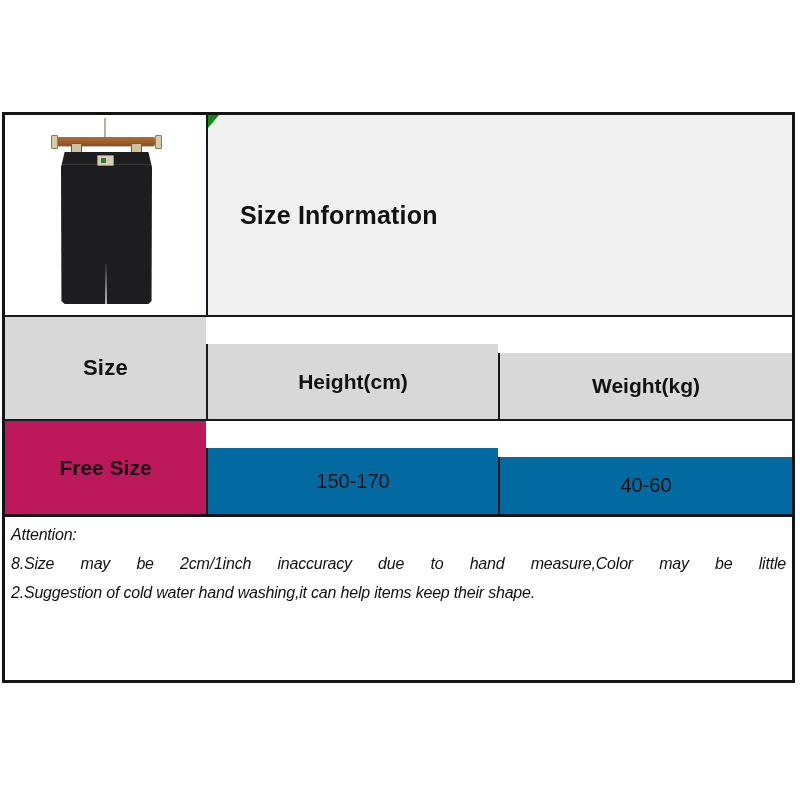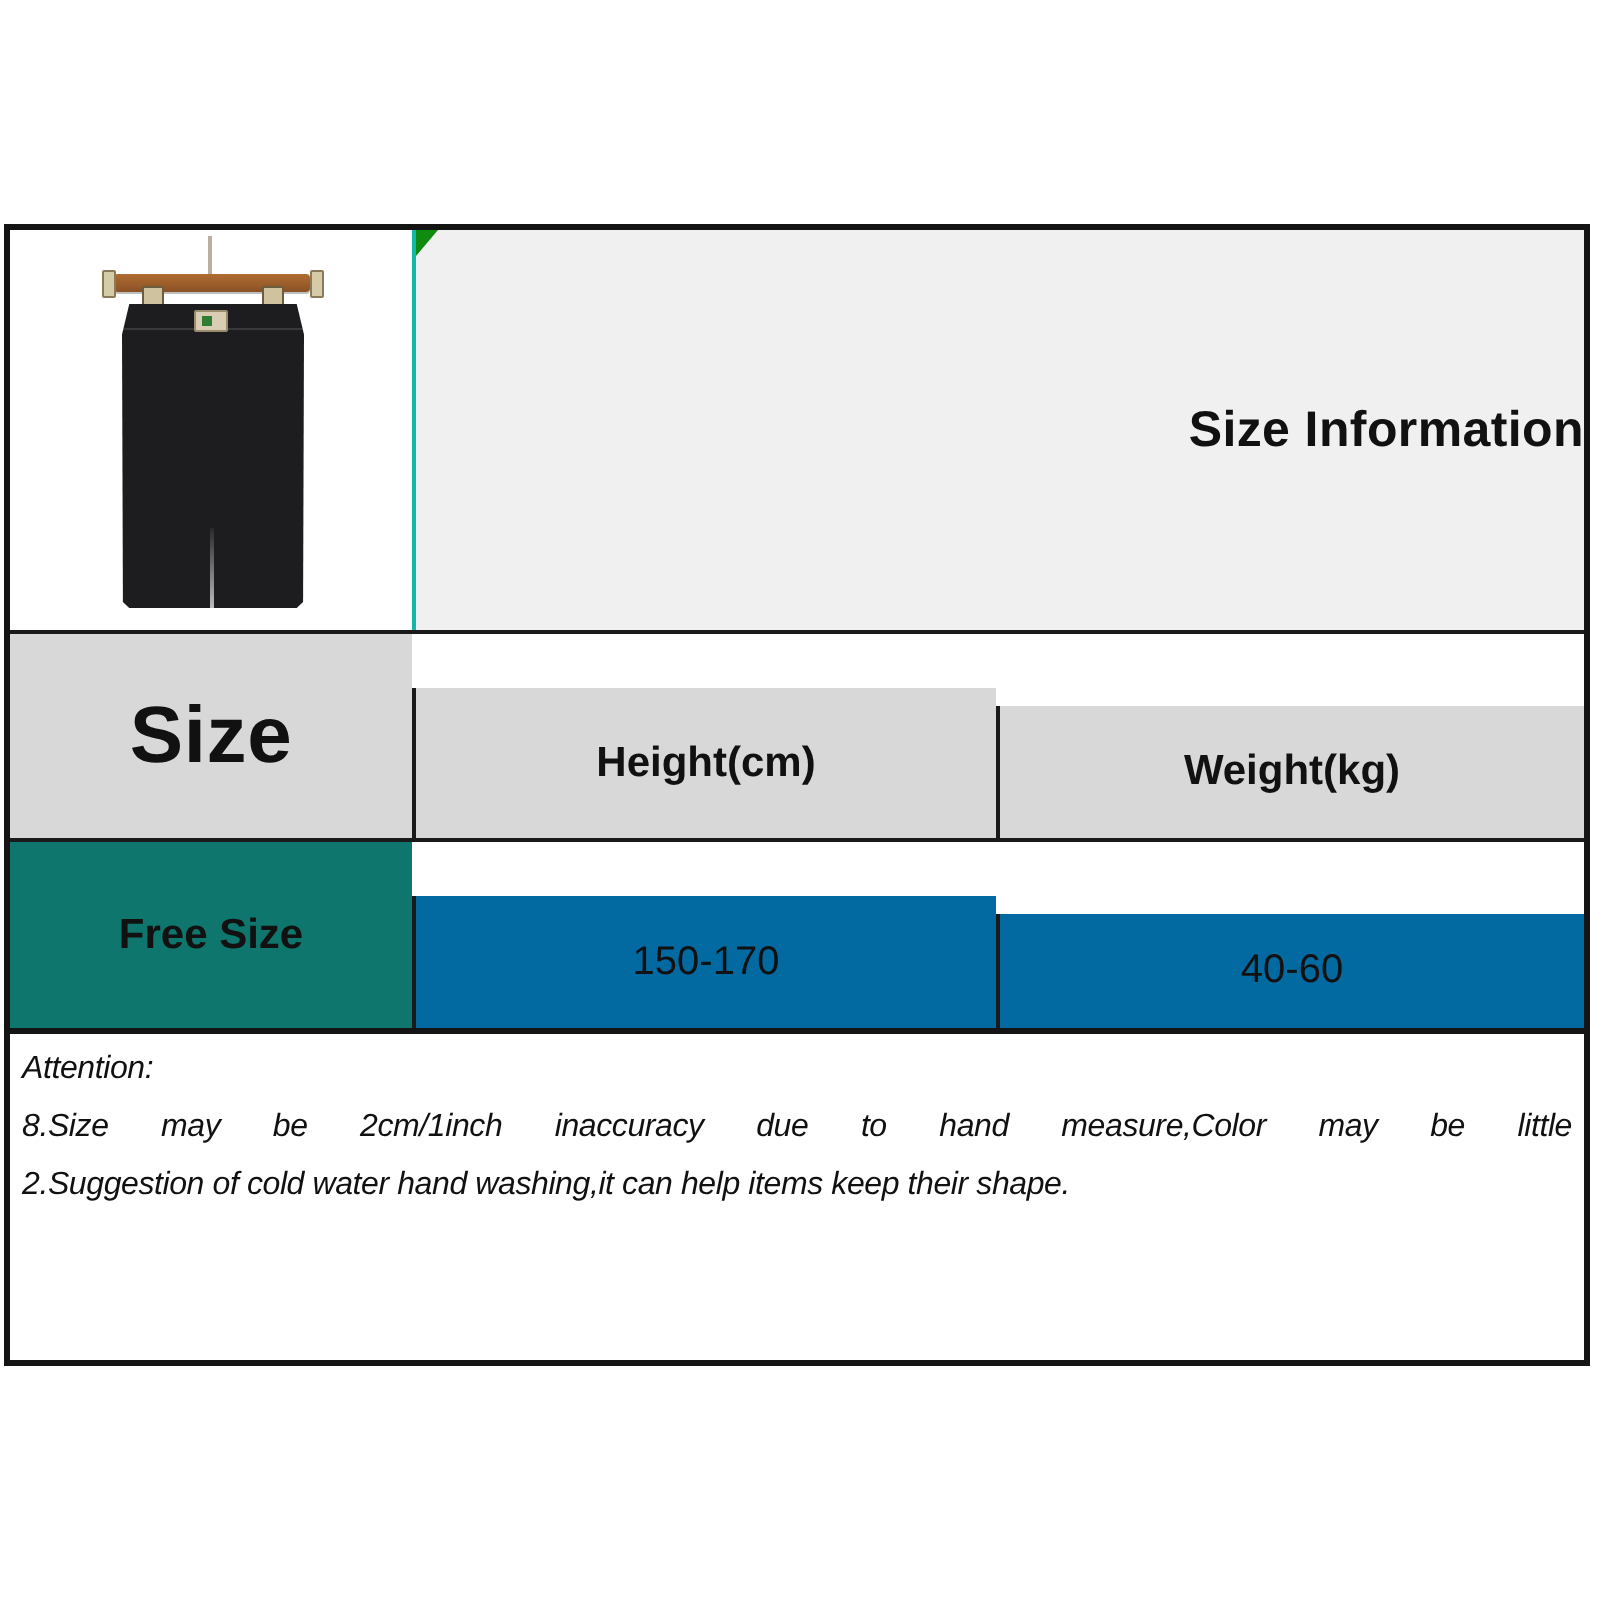--- a/index.html
+++ b/index.html
@@ -43,11 +43,12 @@
   .title-cell {
     position: relative;
     flex: 1 1 auto;
-    border-left: 2px solid #14b8a6;
+    border-left: 2px solid #0f172a;
     background: #f0f0f0;
     display: flex;
     align-items: center;
-    justify-content: flex-end;
+    justify-content: flex-start;
+    padding-left: 32px;
   }
   .sheet-title {
     font-size: 25px;

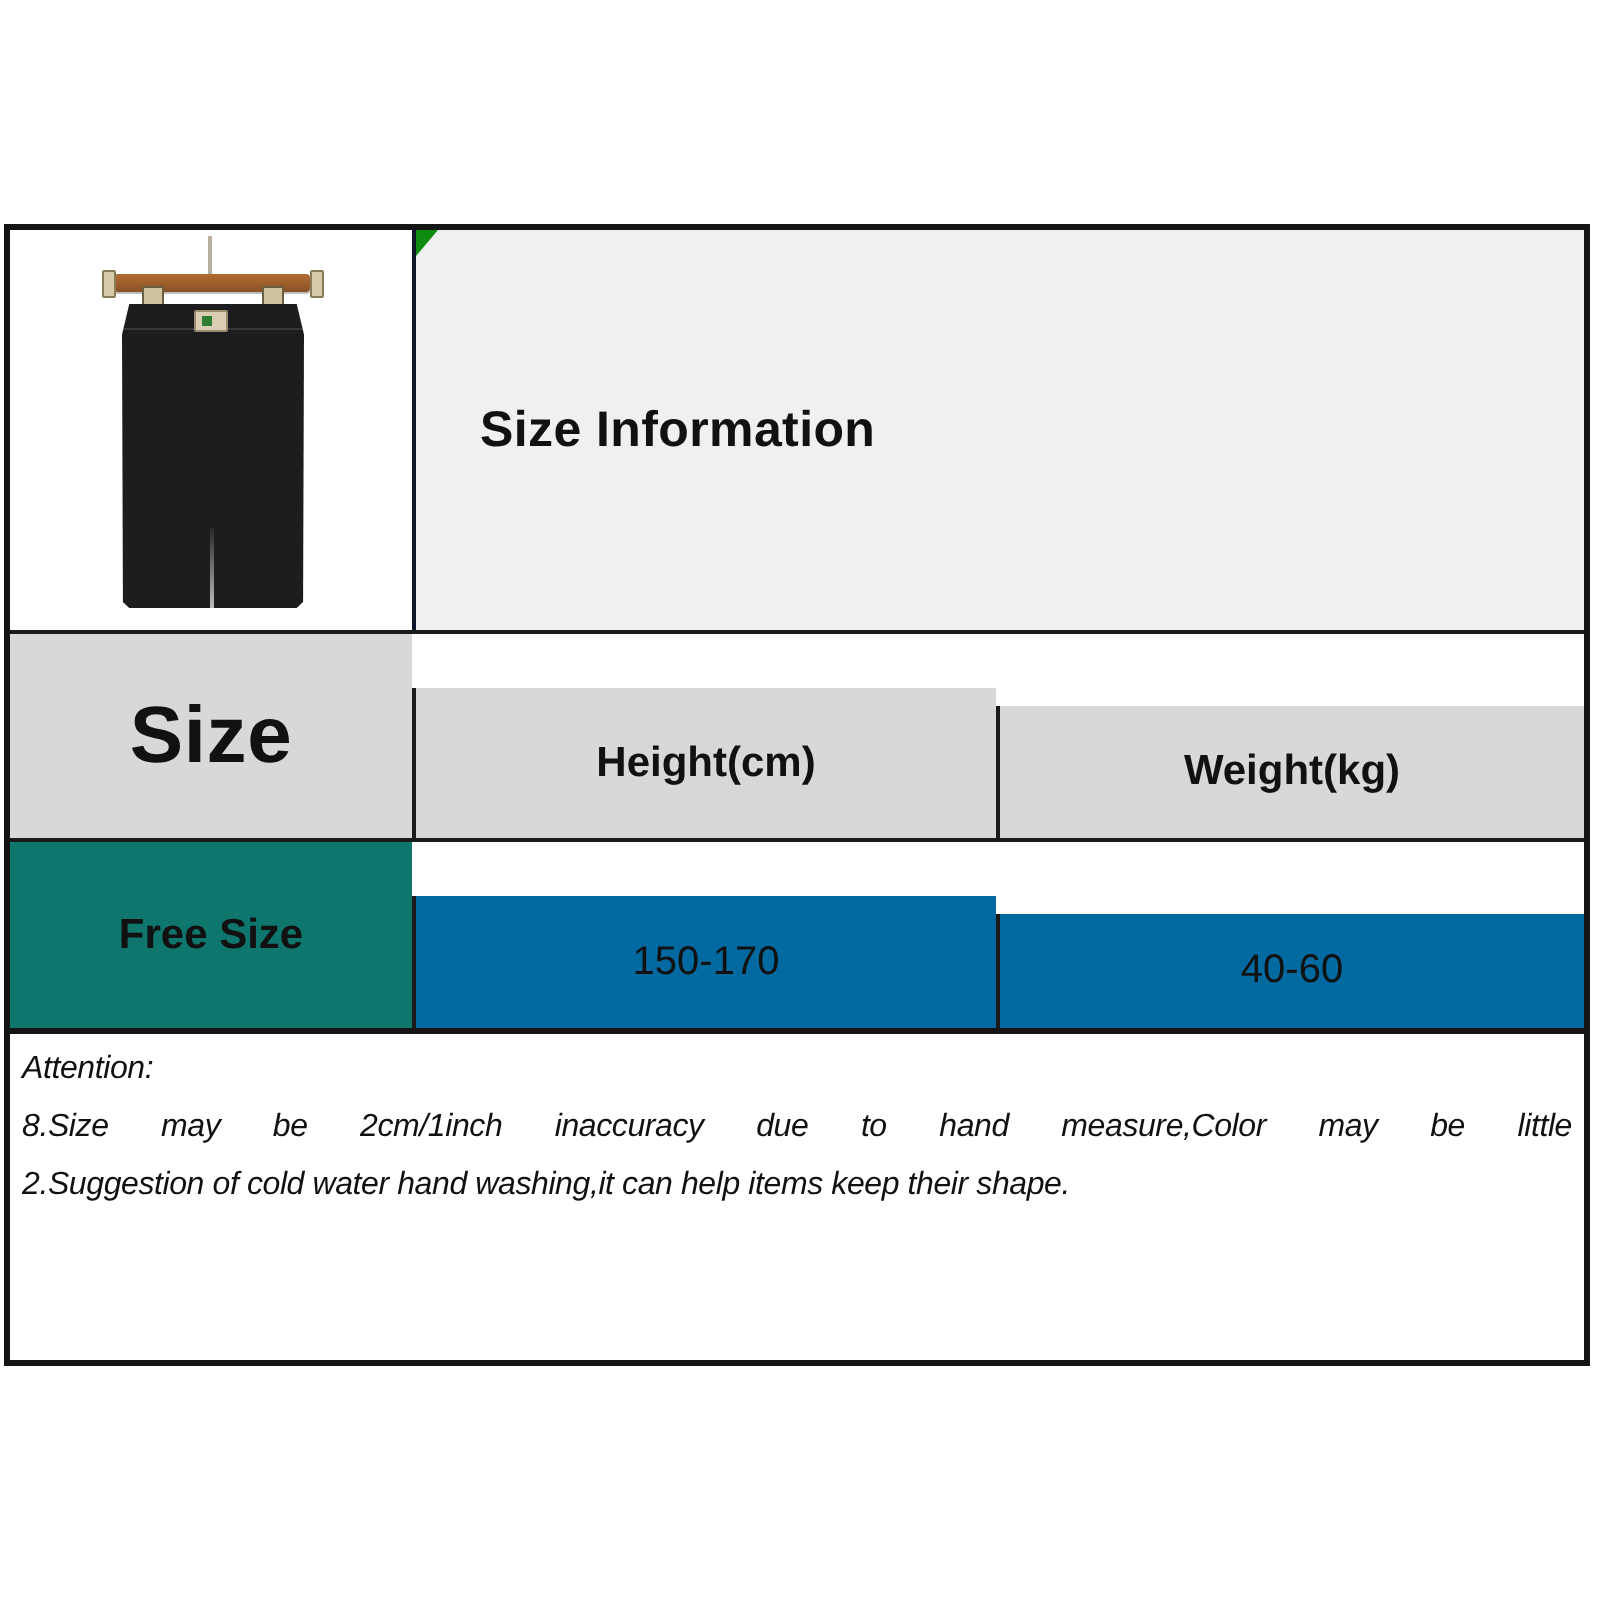--- a/index.html
+++ b/index.html
@@ -141,7 +141,7 @@
   
   .row-head { height: 102px; }
   .row-head .cell { background: #d8d8d8; font-weight: bold; }
-  .head-size { font-size: 40px; letter-spacing: 0.3px; }
+  .head-size { font-size: 22px; letter-spacing: 0.3px; }
   .head-col { font-size: 21px; }
 
   

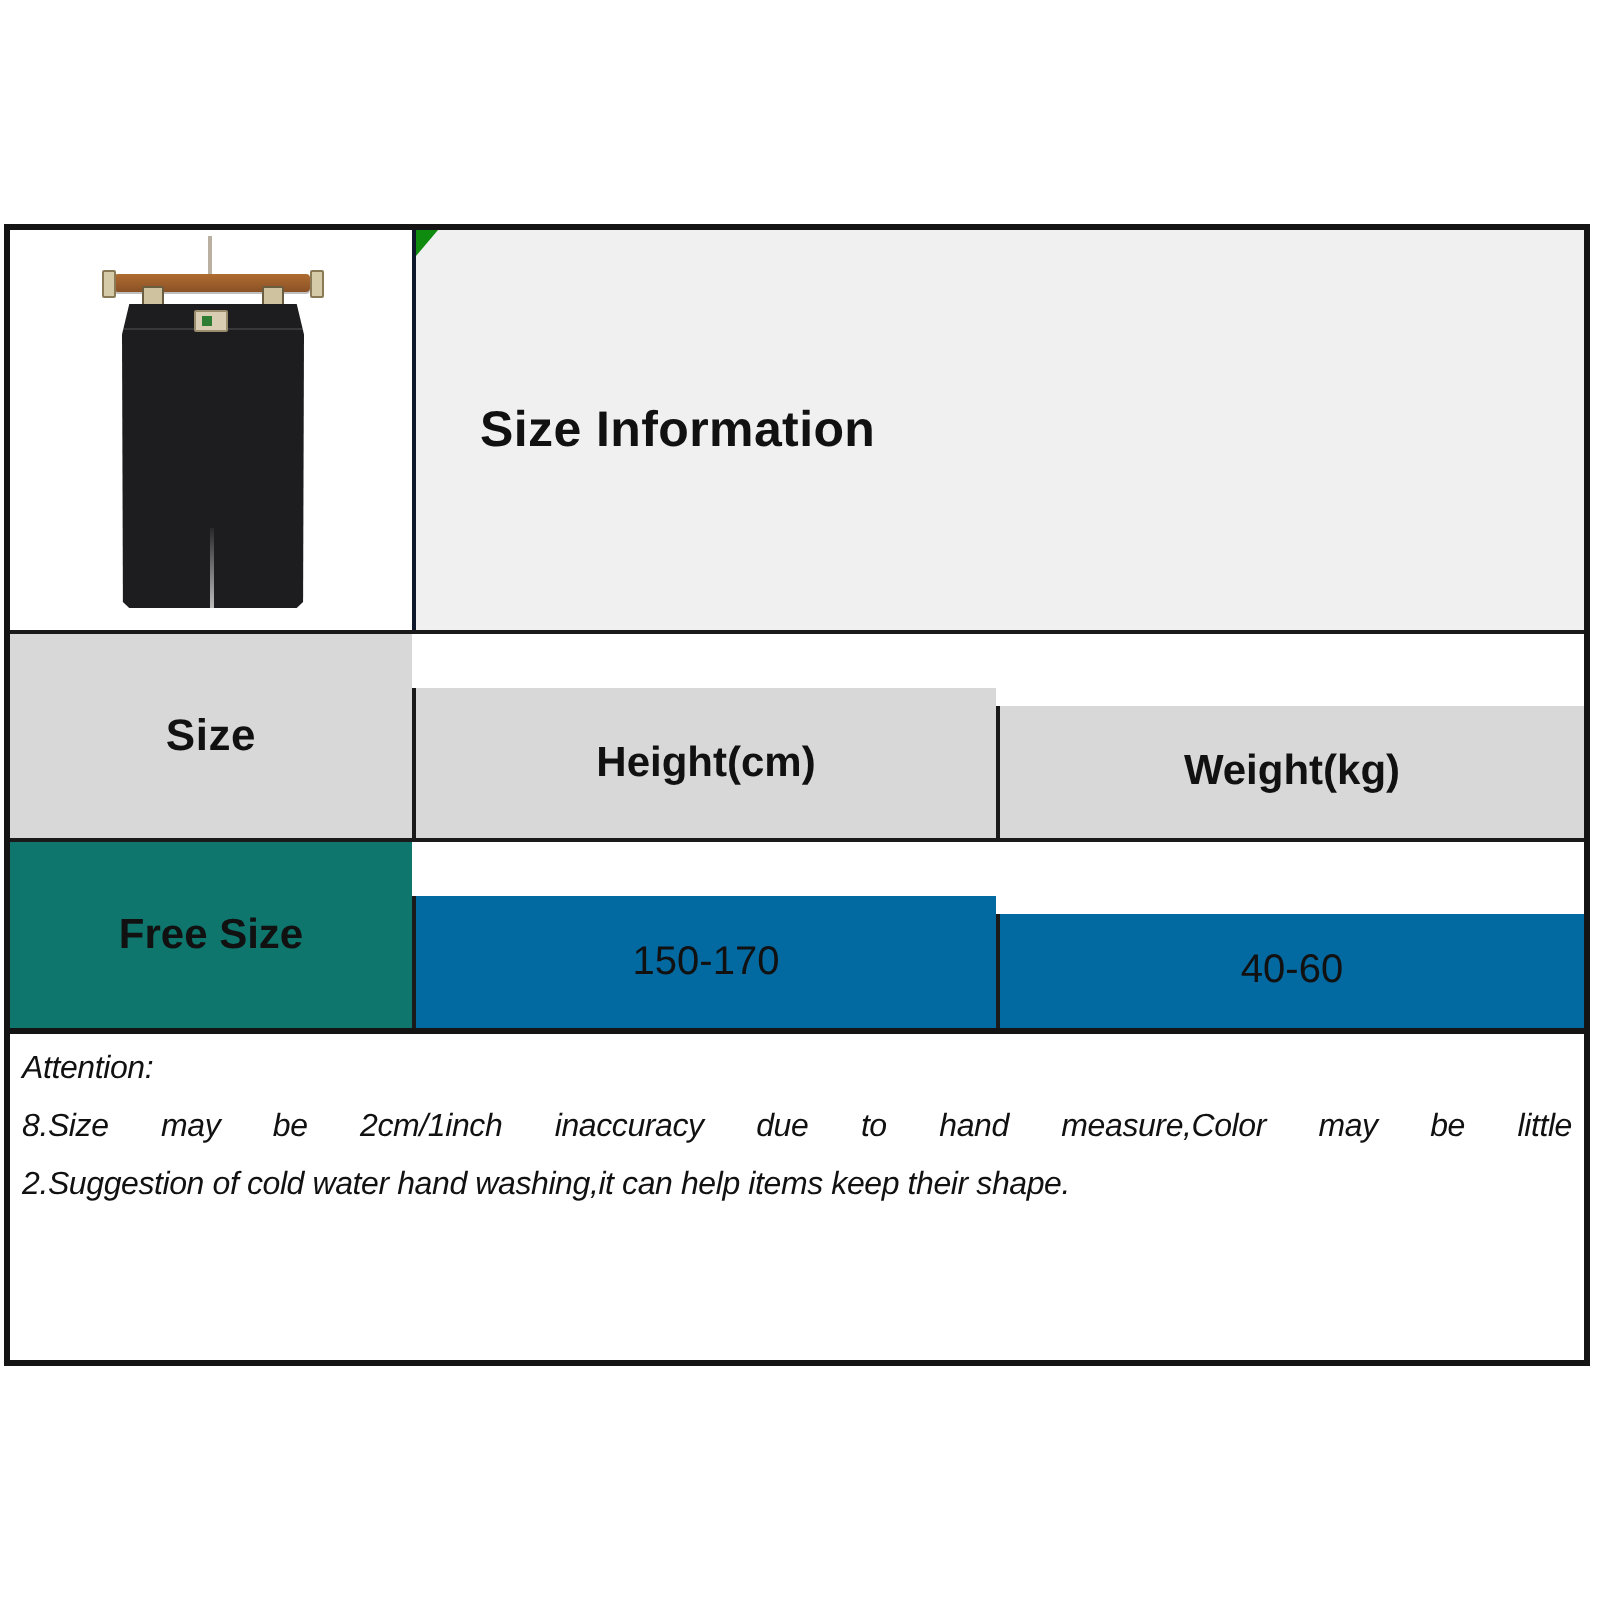--- a/index.html
+++ b/index.html
@@ -146,7 +146,7 @@
 
   
   .row-data { height: 93px; }
-  .row-data .col1 { background: #0f766e; font-weight: bold; font-size: 21px; }
+  .row-data .col1 { background: #be185d; font-weight: bold; font-size: 21px; }
   .row-data .col2, .row-data .col3 { background: #0369a1; font-weight: normal; font-size: 20px; text-align: right; }
 
   

